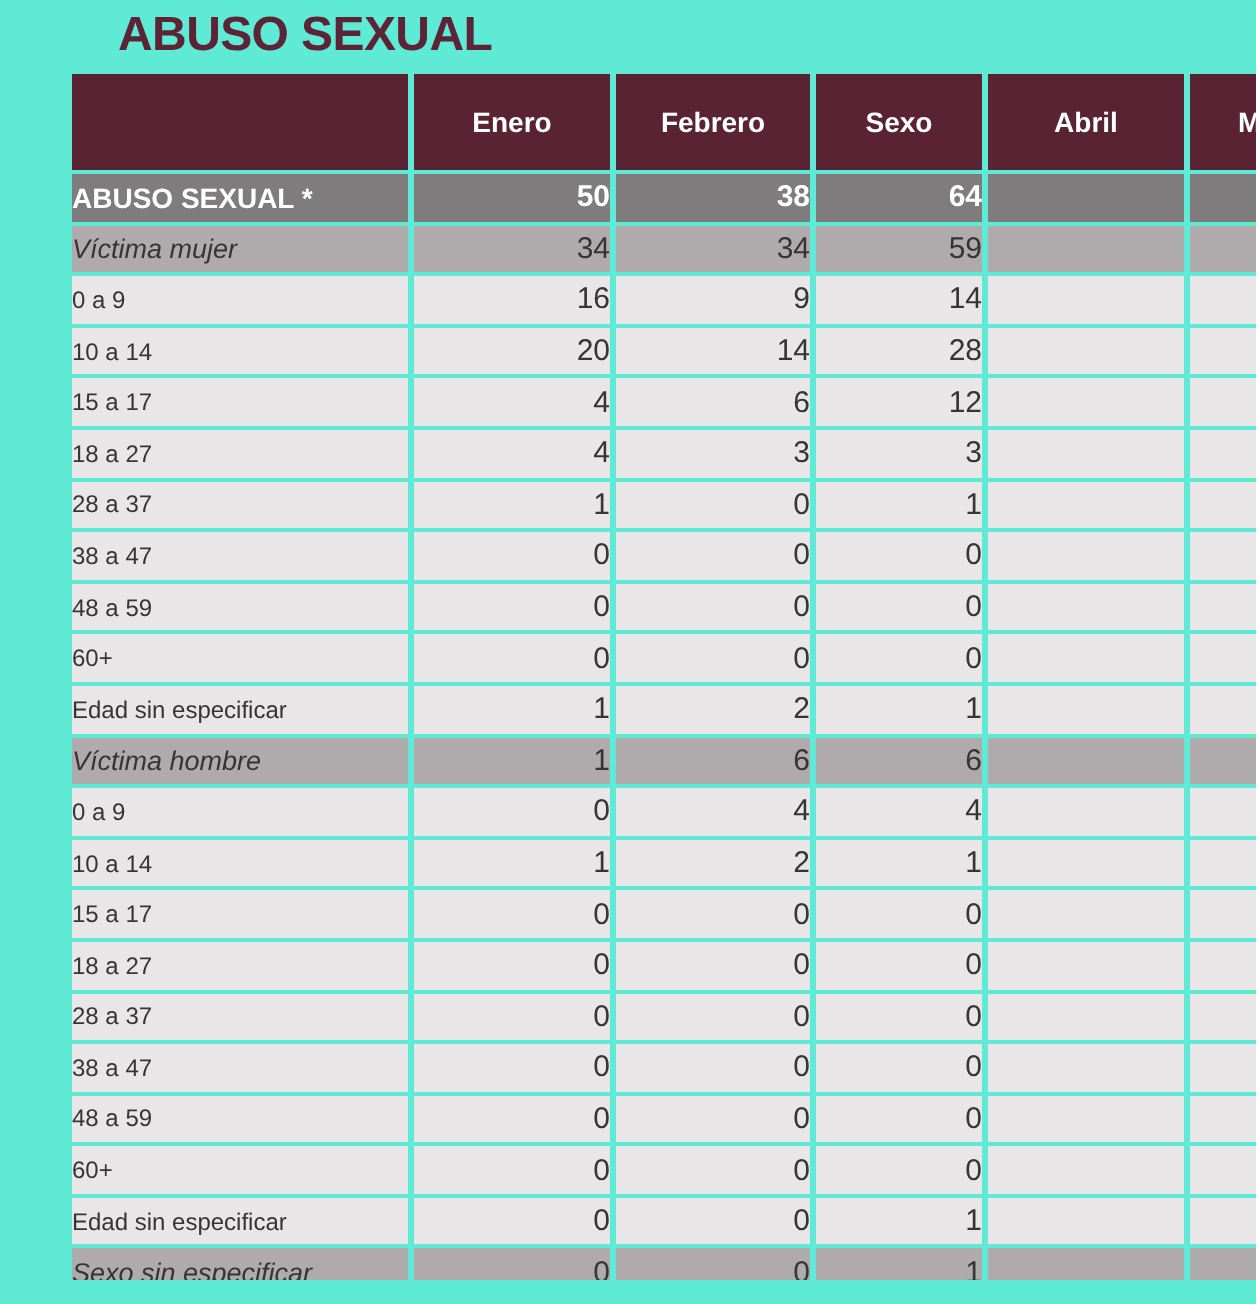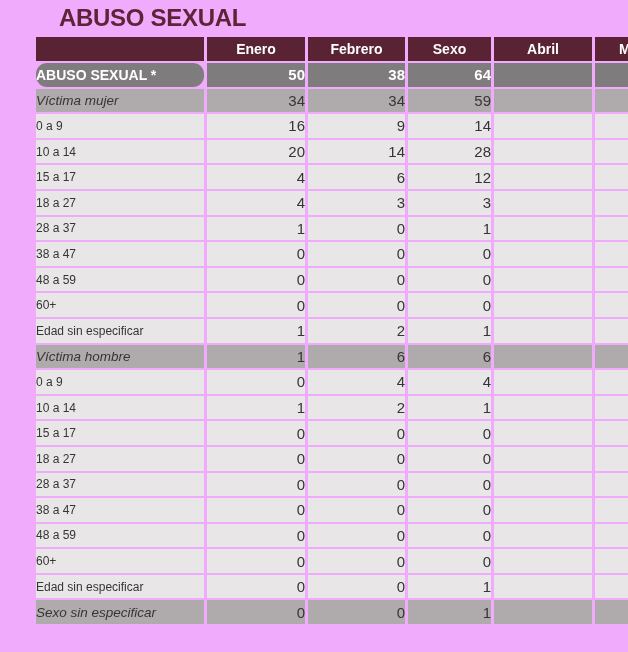--- a/index.html
+++ b/index.html
@@ -7,7 +7,7 @@
     position: relative;
     width: 628px;
     height: 652px;
-    background: #f0abfc;
+    background: #5eead4;
     overflow: hidden;
     font-family: "Liberation Sans", sans-serif;
   }

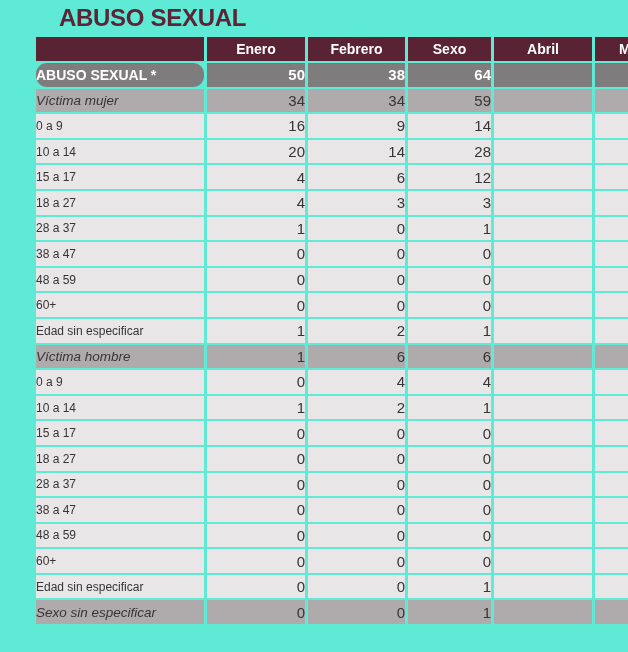--- a/index.html
+++ b/index.html
@@ -43,7 +43,7 @@
     text-align: center;
     vertical-align: middle;
     height: 24px;
-    padding: 0;
+    padding: 12px;
     overflow: hidden;
     white-space: nowrap;
   }

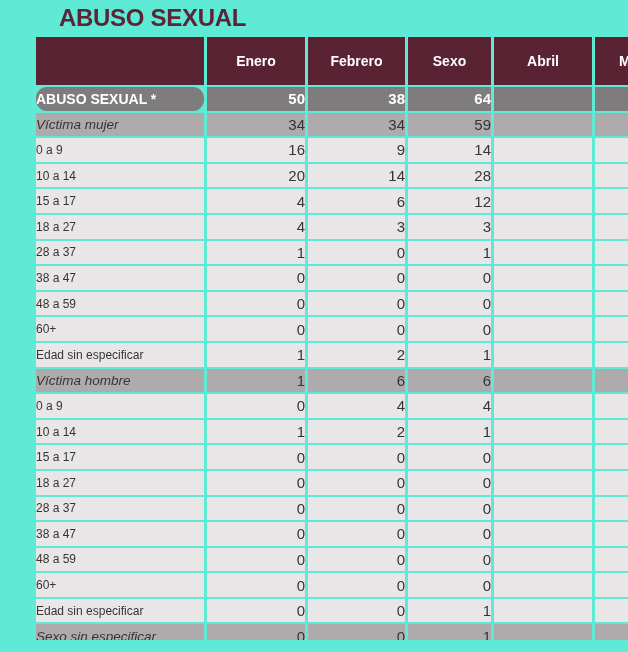--- a/index.html
+++ b/index.html
@@ -73,7 +73,7 @@
   tr.group td { background: var(--group_row_bg, #afabac); }
   tr.group td.label { font-style: italic; font-size: 13.5px; padding-left: 0; }
   tr.total td { background: var(--total_row_bg, #7f7c7d); color: #ffffff; font-weight: bold; }
-  tr.total td.label { font-size: 14px; border-radius: 11px; }
+  tr.total td.label { font-size: 14px; }
 </style>
 </head>
 <body>

